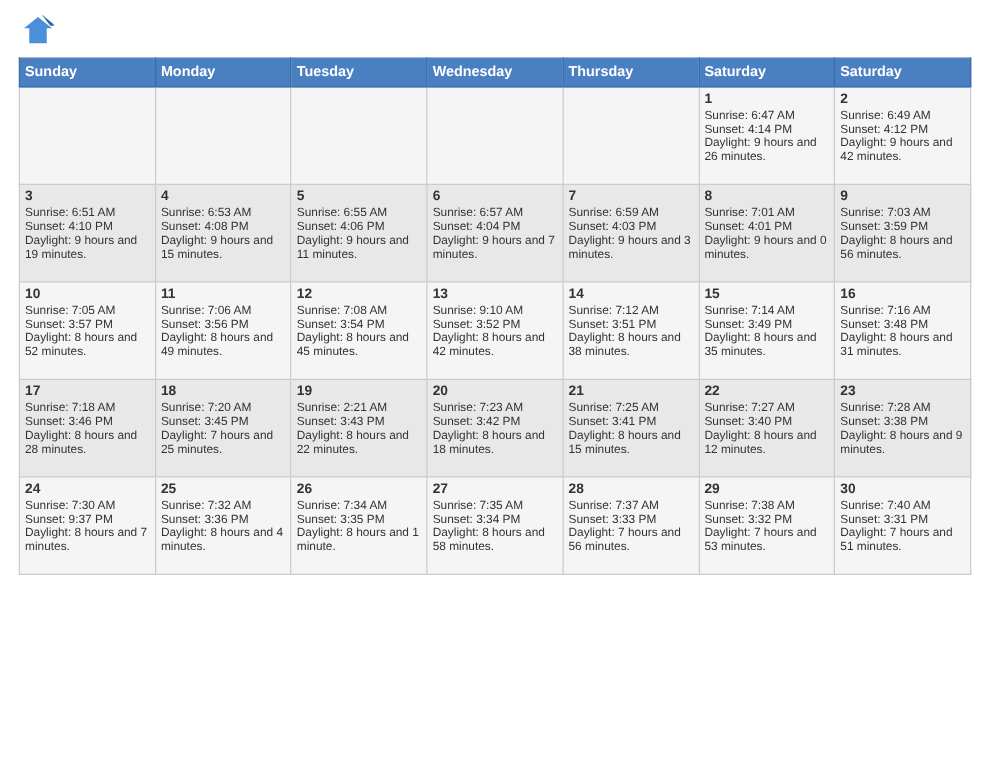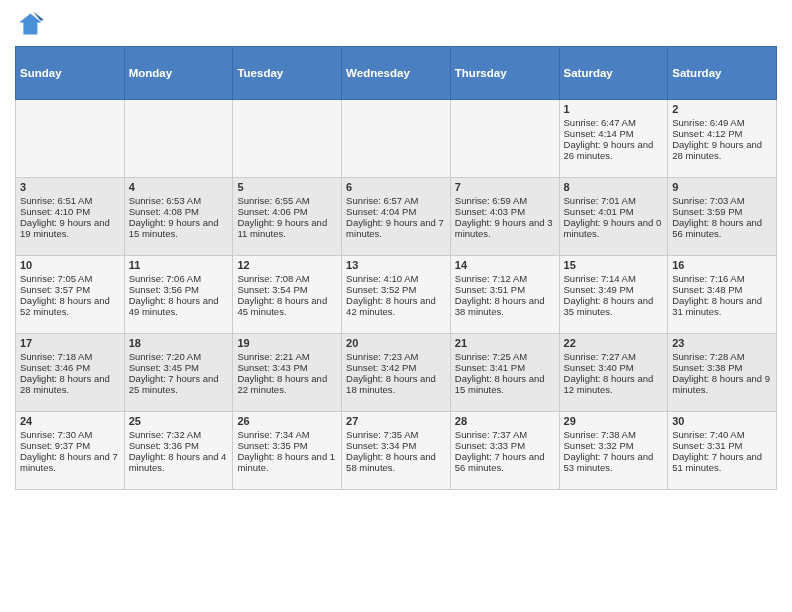--- a/index.html
+++ b/index.html
@@ -60,7 +60,7 @@
       background-color: #4a7fc1;
       color: #fff;
       font-size: 11.5px;
-      padding: 20px 4px;
+      padding: 5px 4px;
       text-align: left;
       font-weight: bold;
       border: 1px solid #3a6aaa;

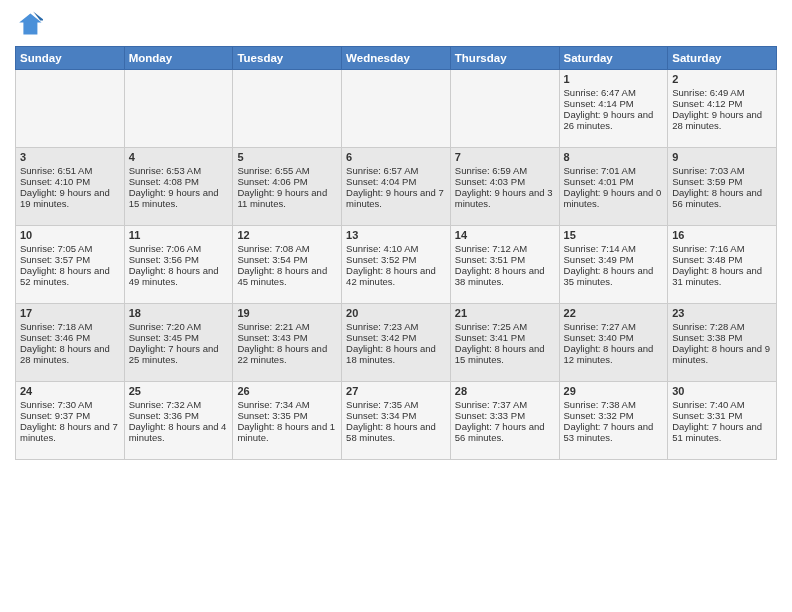--- a/index.html
+++ b/index.html
@@ -139,7 +139,7 @@
             <span class="day-number">2</span>
             <div>Sunrise: 6:49 AM</div>
             <div>Sunset: 4:12 PM</div>
-            <div>Daylight: 9 hours and 28 minutes.</div>
+            <div>Daylight: 9 hours and 42 minutes.</div>
           </td>
         </tr>
         <tr>

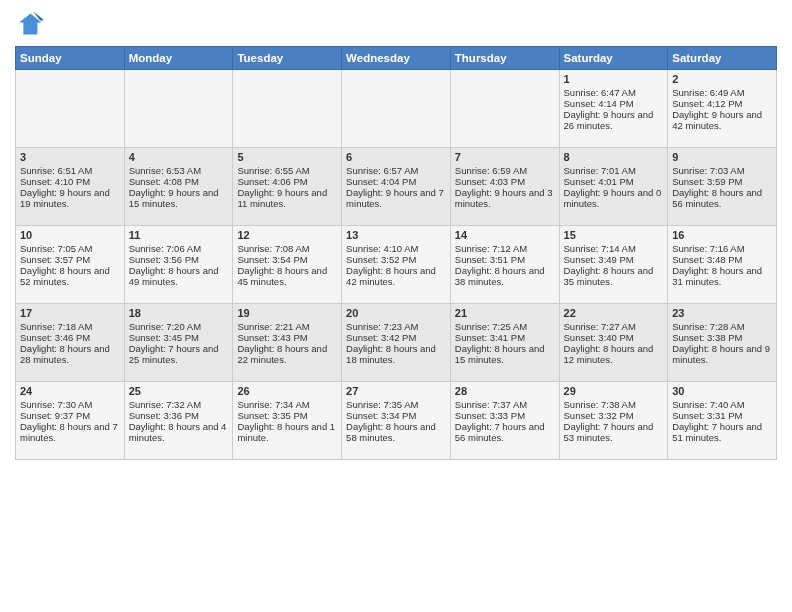--- a/index.html
+++ b/index.html
@@ -207,7 +207,7 @@
           </td>
           <td>
             <span class="day-number">13</span>
-            <div>Sunrise: 4:10 AM</div>
+            <div>Sunrise: 9:10 AM</div>
             <div>Sunset: 3:52 PM</div>
             <div>Daylight: 8 hours and 42 minutes.</div>
           </td>

